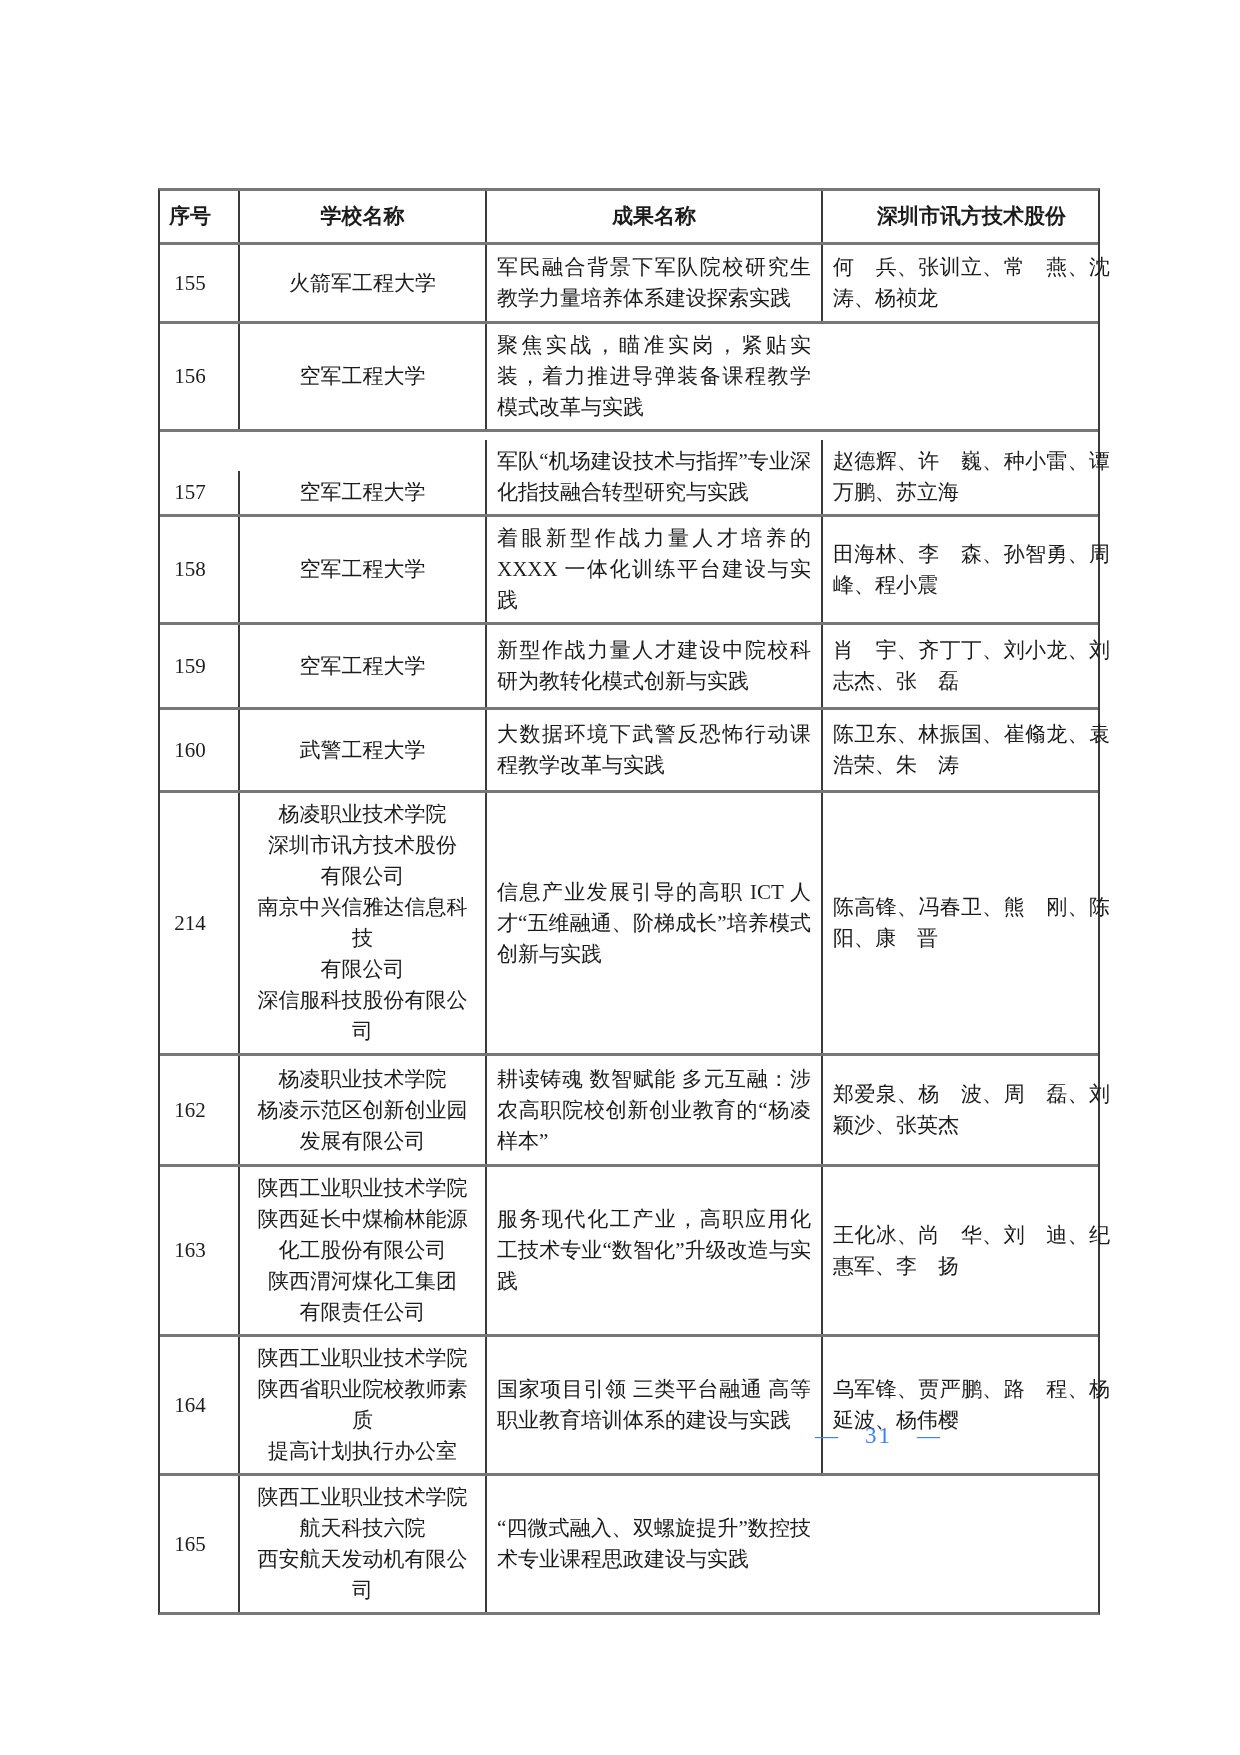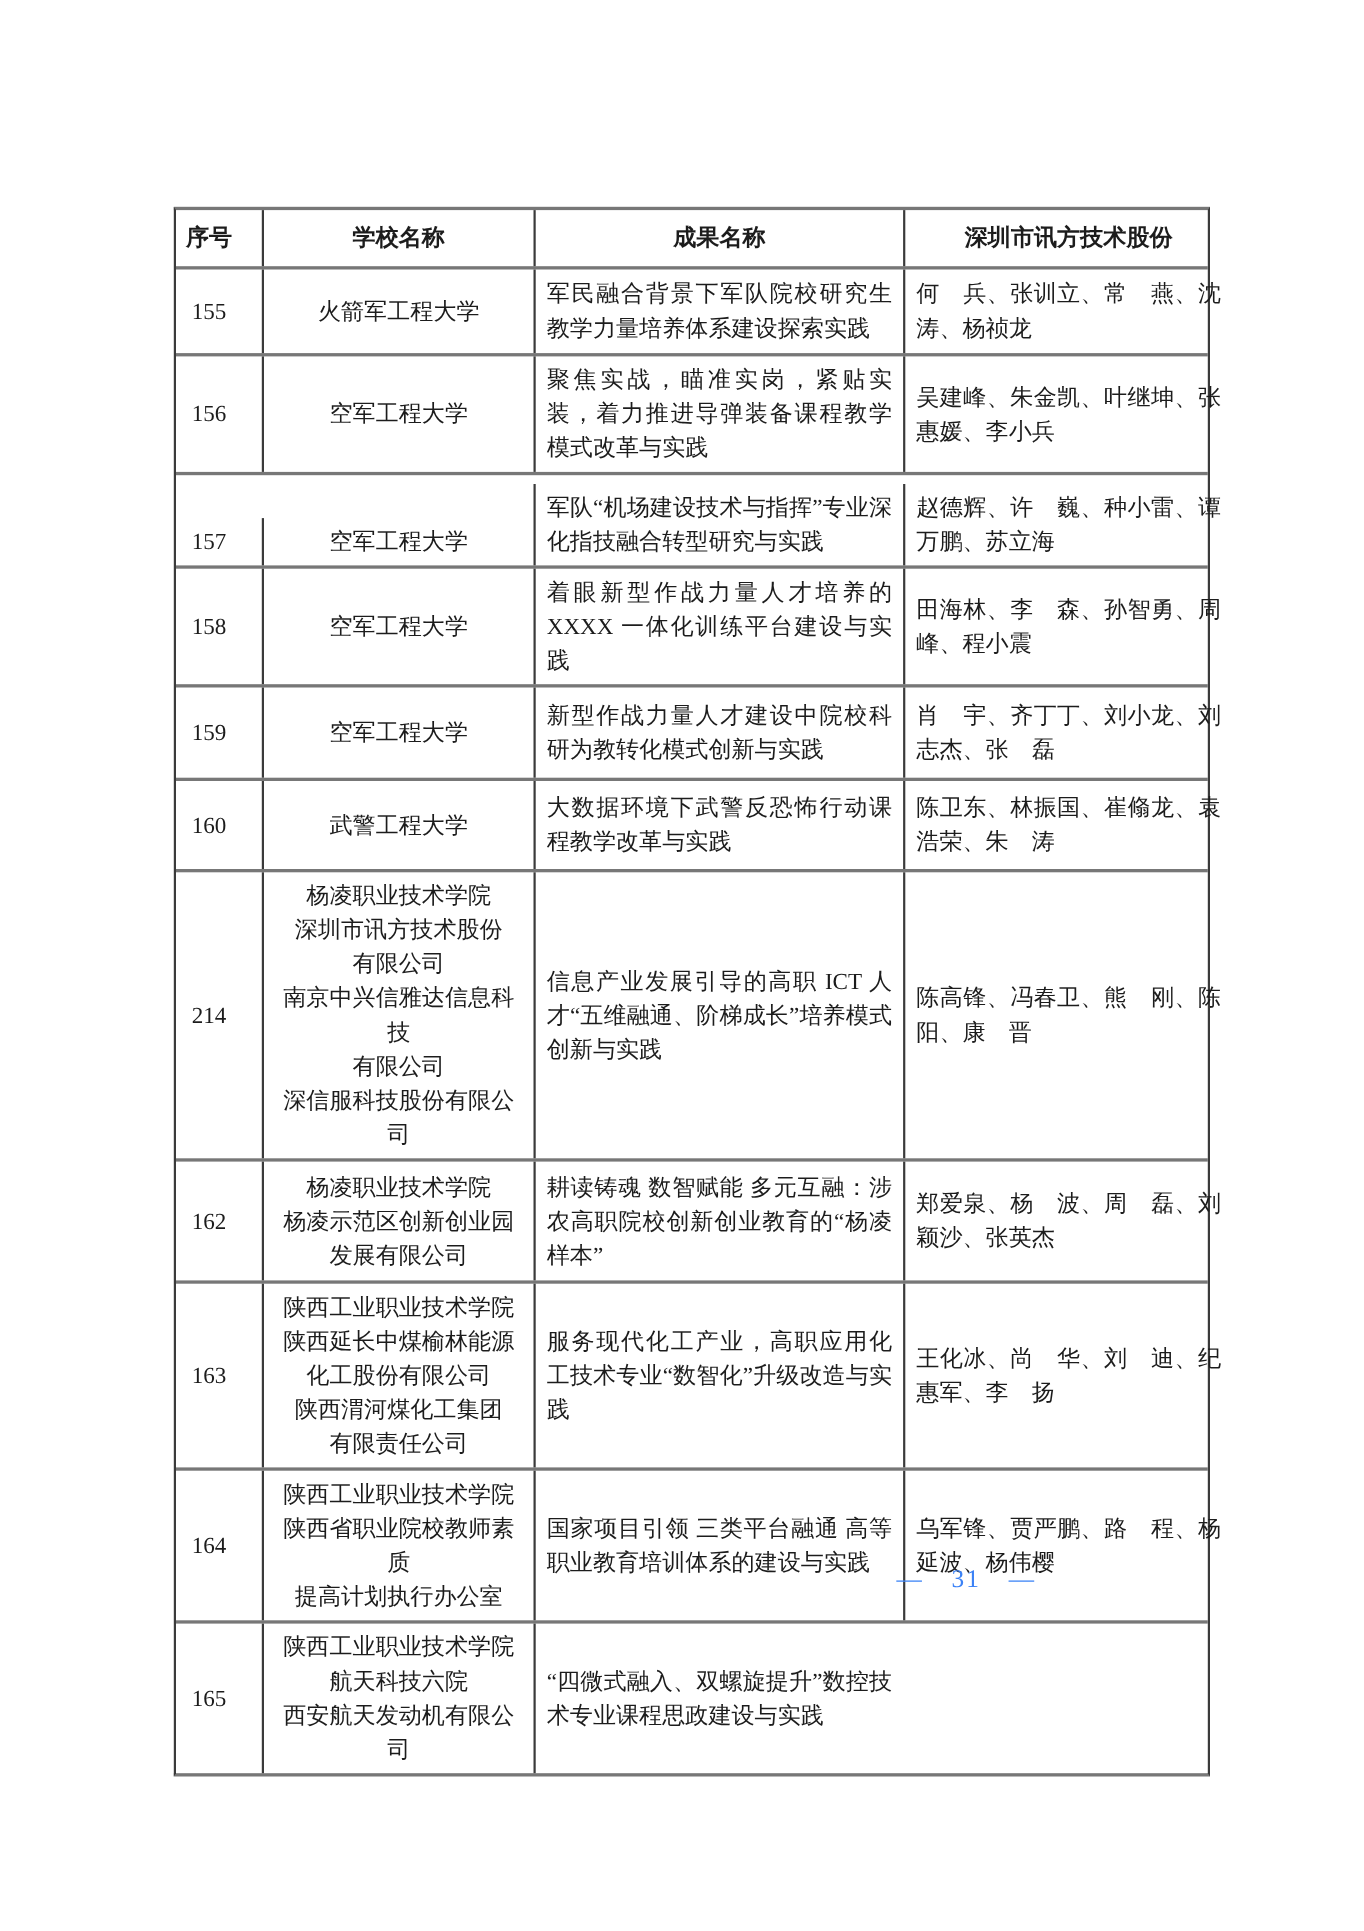--- a/index.html
+++ b/index.html
@@ -99,9 +99,6 @@
       <div class="t-cell col-name">
           <div class="just-text">聚焦实战，瞄准实岗，紧贴实装，着力推进导弹装备课程教学模式改革与实践</div>
         </div>
-      <div class="t-cell col-people">
-          <div class="people-text">吴建峰、朱金凯、叶继坤、张惠媛、李小兵</div>
-        </div>
     </div>
 
     <div class="t-row" style="min-height:82px;align-items:flex-end;">

